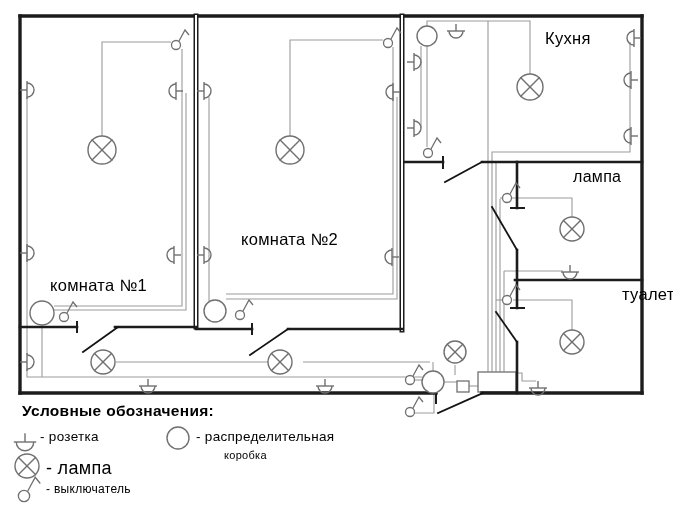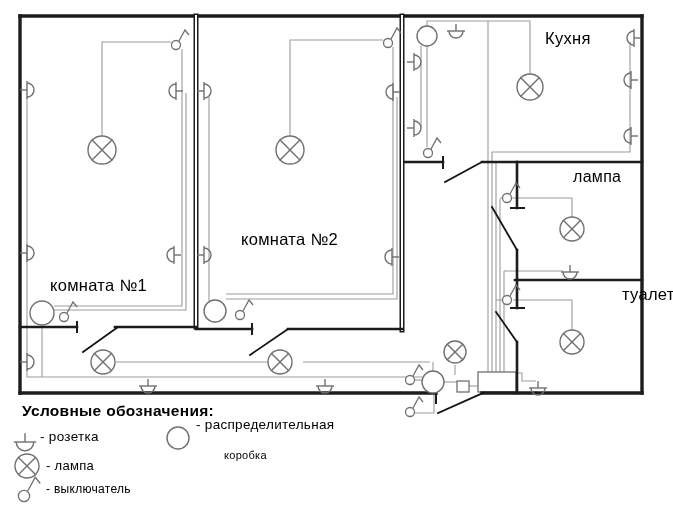--- a/index.html
+++ b/index.html
@@ -241,7 +241,7 @@
       <div class="lbl" style="left: 580px; top: 286px; font-size: 16.5px; margin-left: 42px;">туалет</div>
       <div class="lbl bold" style="left: 22px; top: 403px; font-size: 15.5px;">Условные обозначения:</div>
       <div class="lbl" style="left: 40px; top: 430px; font-size: 13.5px;">- розетка</div>
-      <div class="lbl" style="left: 196px; top: 418px; font-size: 13.5px;">- распределительная</div>
+      <div class="lbl" style="left: 196px; top: 430px; font-size: 13.5px;">- распределительная</div>
       <div class="lbl" style="left: 224px; top: 450px; font-size: 11px;">коробка</div>
       <div class="lbl" style="left: 46px; top: 459px; font-size: 13px;">- лампа</div>
       <div class="lbl" style="left: 46px; top: 483px; font-size: 12px; text-align: right;">- выключатель</div>

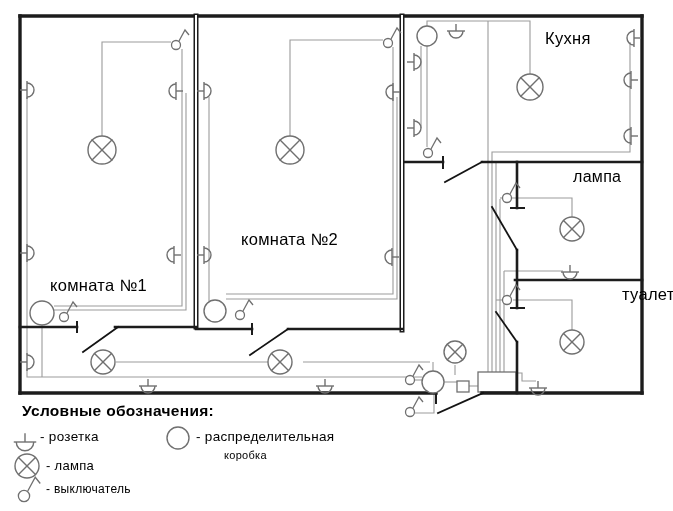--- a/index.html
+++ b/index.html
@@ -243,7 +243,7 @@
       <div class="lbl" style="left: 40px; top: 430px; font-size: 13.5px;">- розетка</div>
       <div class="lbl" style="left: 196px; top: 430px; font-size: 13.5px;">- распределительная</div>
       <div class="lbl" style="left: 224px; top: 450px; font-size: 11px;">коробка</div>
-      <div class="lbl" style="left: 46px; top: 459px; font-size: 13px;">- лампа</div>
+      <div class="lbl" style="left: 46px; top: 459px; font-size: 18px;">- лампа</div>
       <div class="lbl" style="left: 46px; top: 483px; font-size: 12px; text-align: right;">- выключатель</div>
     </div>
 </div>

